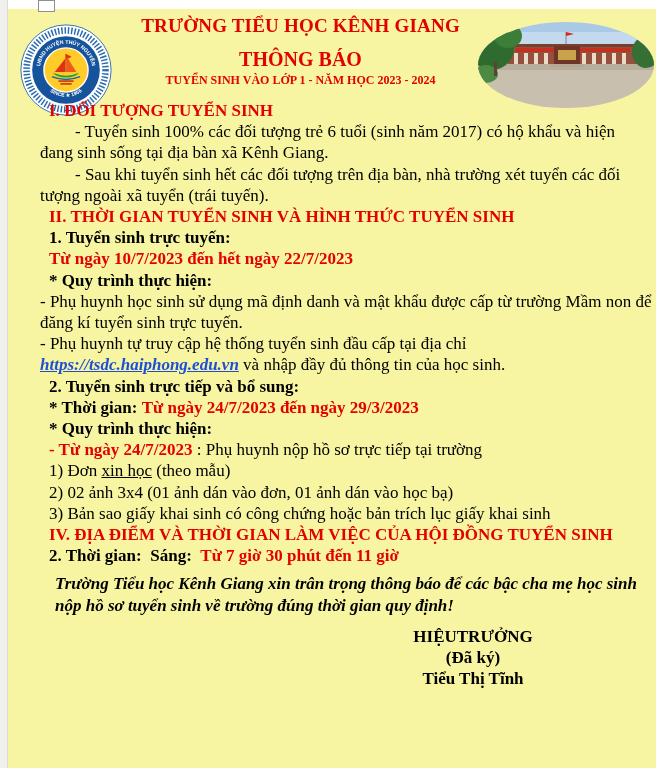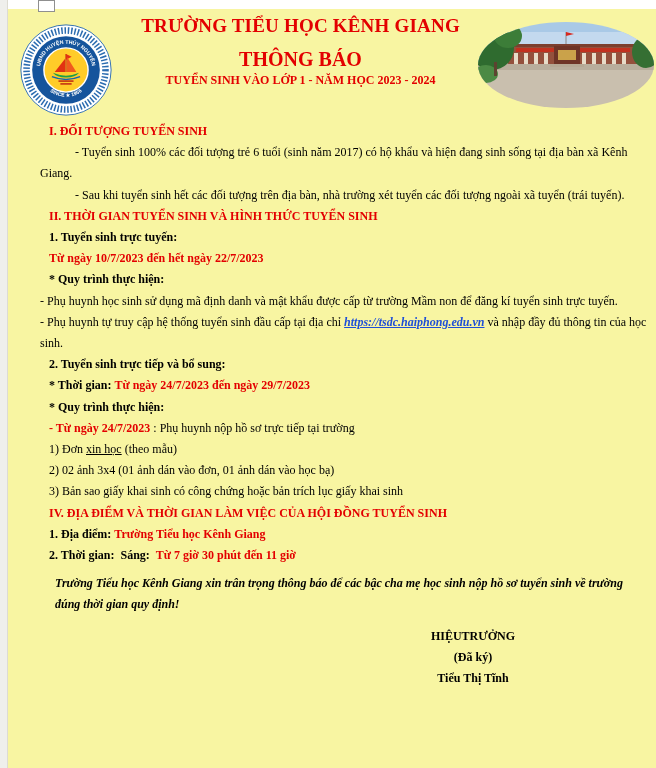--- a/index.html
+++ b/index.html
@@ -36,8 +36,8 @@
   .photo{position:absolute;left:470px;top:13px;width:176px;height:86px;}
   
   .doc{
-    position:absolute;left:32px;top:112px;width:612px;
-    font-size:12px;line-height:21.2px;
+    position:absolute;left:32px;top:91px;width:612px;
+    font-size:17px;line-height:21.2px;
   }
   .doc p{margin:0;}
   .h{color:#e30000;font-weight:bold;padding-left:9px;}

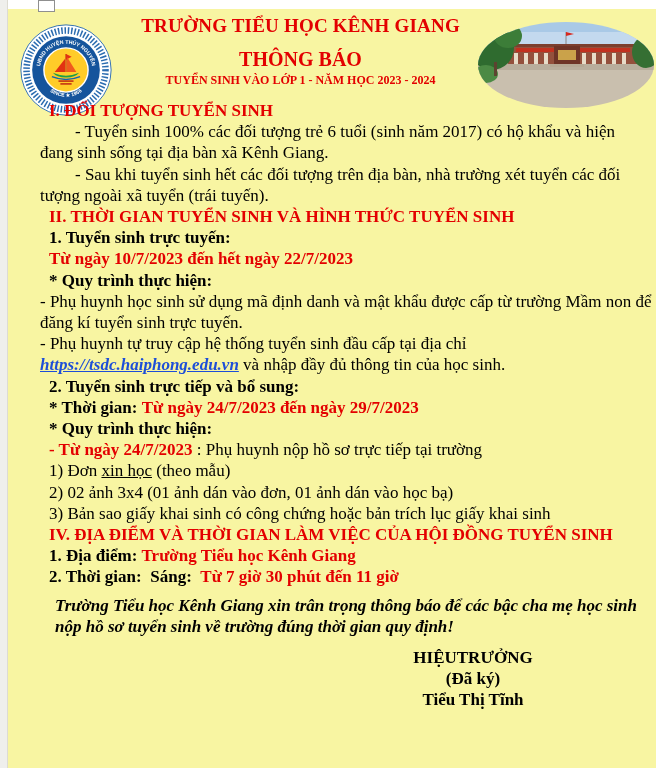--- a/index.html
+++ b/index.html
@@ -154,7 +154,7 @@
     <p>- Phụ huynh học sinh sử dụng mã định danh và mật khẩu được cấp từ trường Mầm non để đăng kí tuyển sinh trực tuyến.</p>
     <p><span>- Phụ huynh tự truy cập hệ thống tuyển sinh đầu cấp tại địa chỉ </span><a class="link">https://tsdc.haiphong.edu.vn</a><span> và nhập đầy đủ thông tin của học sinh.</span></p>
     <div class="b pad">2. Tuyển sinh trực tiếp và bổ sung:</div>
-    <div class="pad"><span class="b">* Thời gian:</span> <span class="rb">Từ ngày 24/7/2023 đến ngày 29/7/2023</span></div>
+    <div class="pad"><span class="b">* Thời gian:</span> <span class="rb">Từ ngày 24/7/2023 đến ngày 29/3/2023</span></div>
     <div class="b pad">* Quy trình thực hiện:</div>
     <div class="pad"><span class="rb">- Từ ngày 24/7/2023</span><span> : Phụ huynh nộp hồ sơ trực tiếp tại trường</span></div>
 

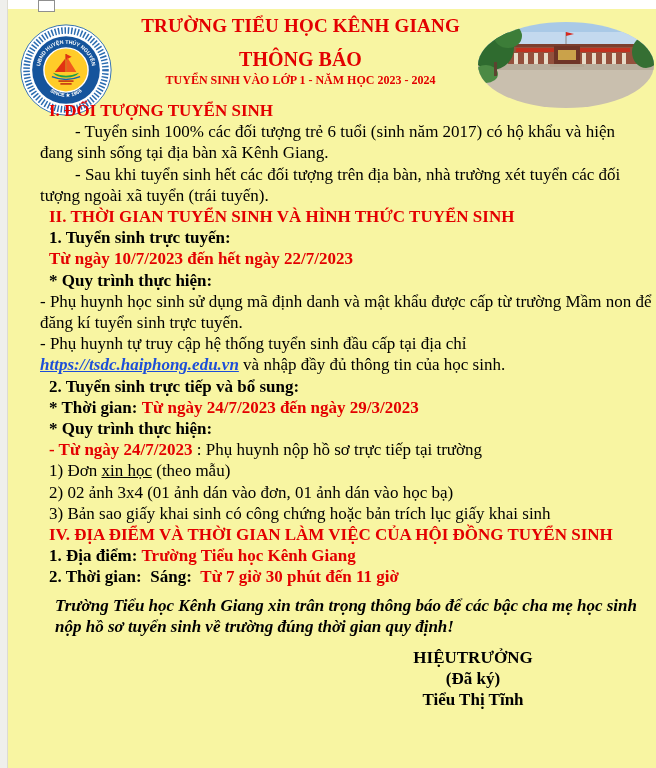--- a/index.html
+++ b/index.html
@@ -163,7 +163,6 @@
     <div class="pad">3)  Bản sao giấy khai sinh có công chứng hoặc bản trích lục giấy khai sinh</div>
 
     <div class="h">IV. ĐỊA ĐIỂM VÀ THỜI GIAN LÀM VIỆC CỦA HỘI ĐỒNG TUYỂN SINH</div>
-    <div class="pad"><span class="b">1. Địa điểm:</span> <span class="rb">Trường Tiểu học Kênh Giang</span></div>
     <div class="pad"><span class="b">2. Thời gian:</span>&nbsp; <span class="b">Sáng:</span>&nbsp; <span class="rb">Từ 7 giờ 30 phút đến 11 giờ</span></div>
 
     <p class="closing">Trường Tiểu học Kênh Giang xin trân trọng thông báo để các bậc cha mẹ học sinh nộp hồ sơ tuyển sinh về trường đúng thời gian quy định!</p>

